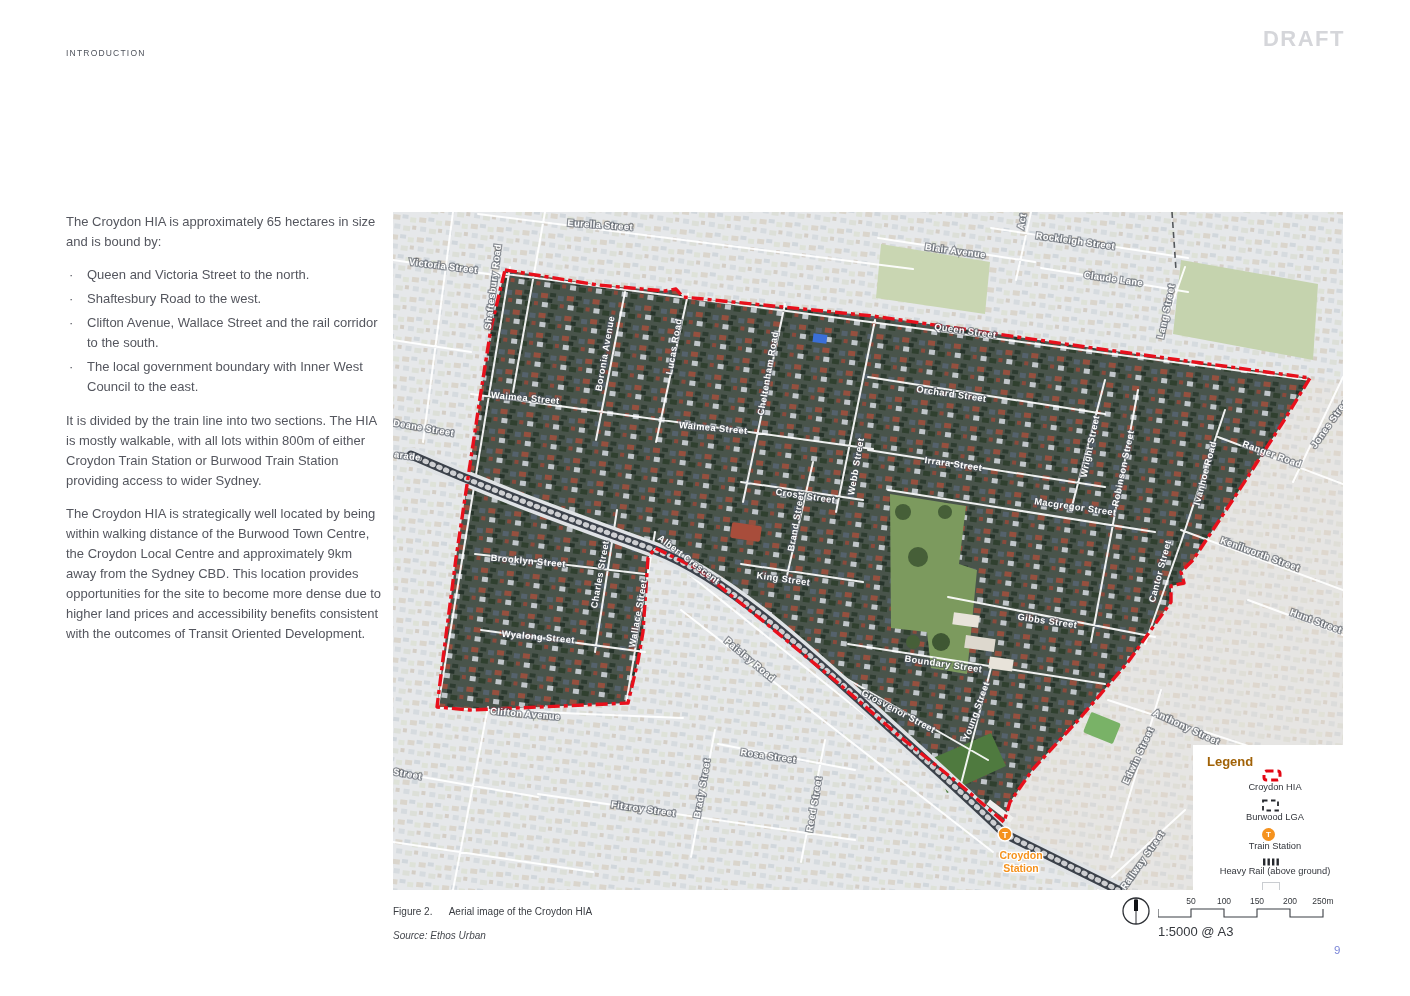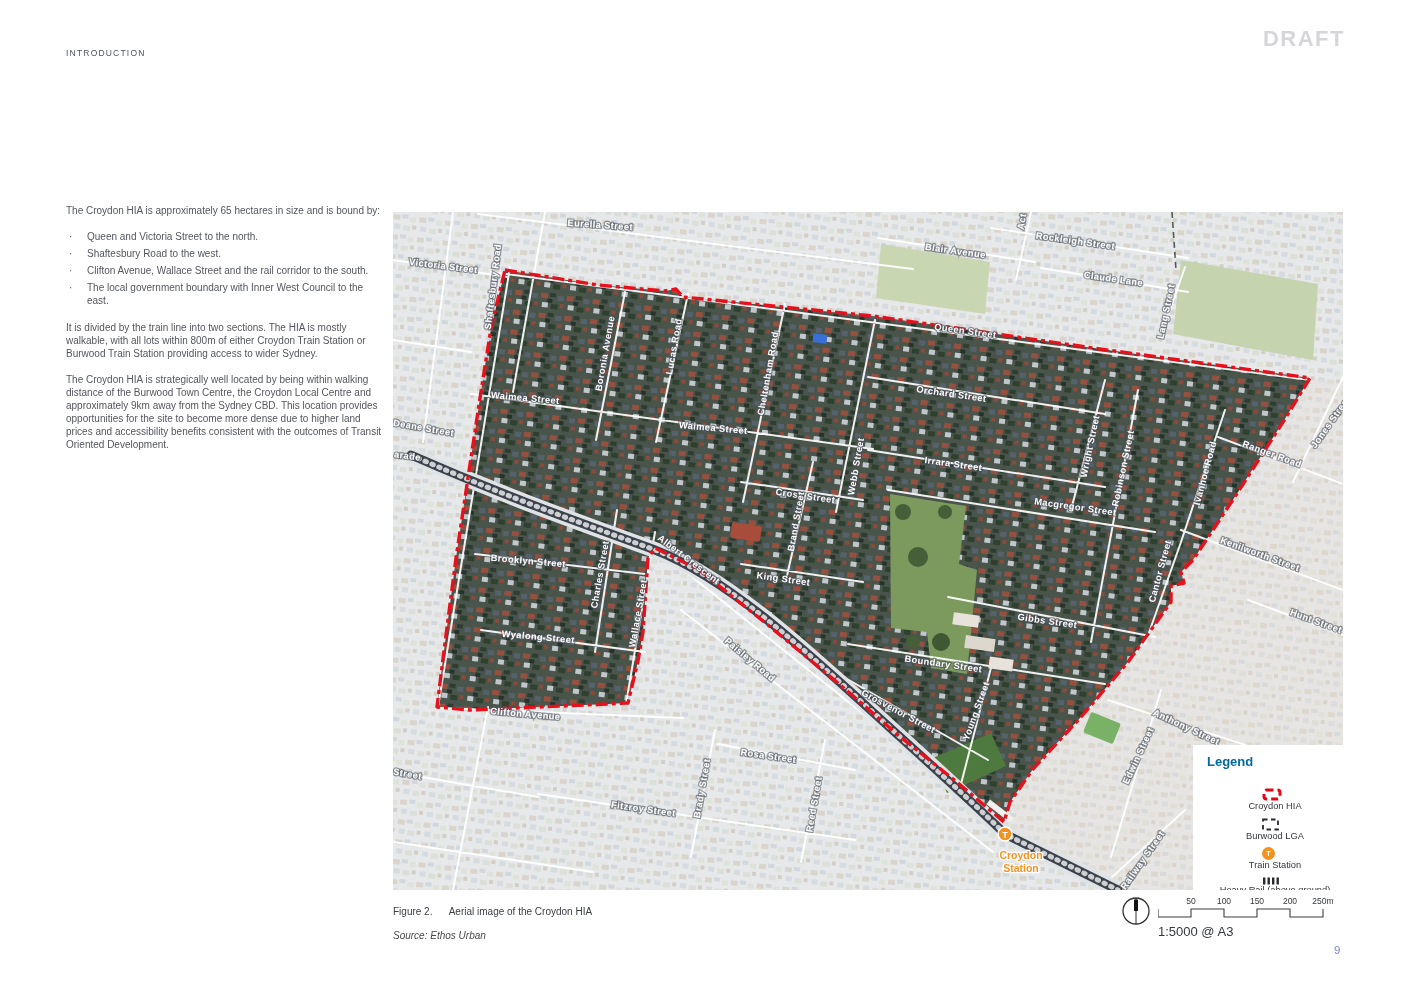--- a/index.html
+++ b/index.html
@@ -11,8 +11,8 @@
   .draft{position:absolute;right:65px;top:26px;font-size:22px;font-weight:800;
          letter-spacing:1.5px;color:var(--draft-gray,#d5d6da);}
 
-  .left-col{position:absolute;left:66px;top:204px;width:316px;font-size:10px;
-            line-height:13px;color:#54565e;}
+  .left-col{position:absolute;left:66px;top:212px;width:316px;font-size:13px;
+            line-height:20px;color:#54565e;}
   .left-col p{margin:0 0 13px 0;}
   ul.bullets{list-style:none;margin:2px 0 14px 0;padding:0;}
   ul.bullets li{position:relative;padding-left:21px;margin:0 0 4px 0;}

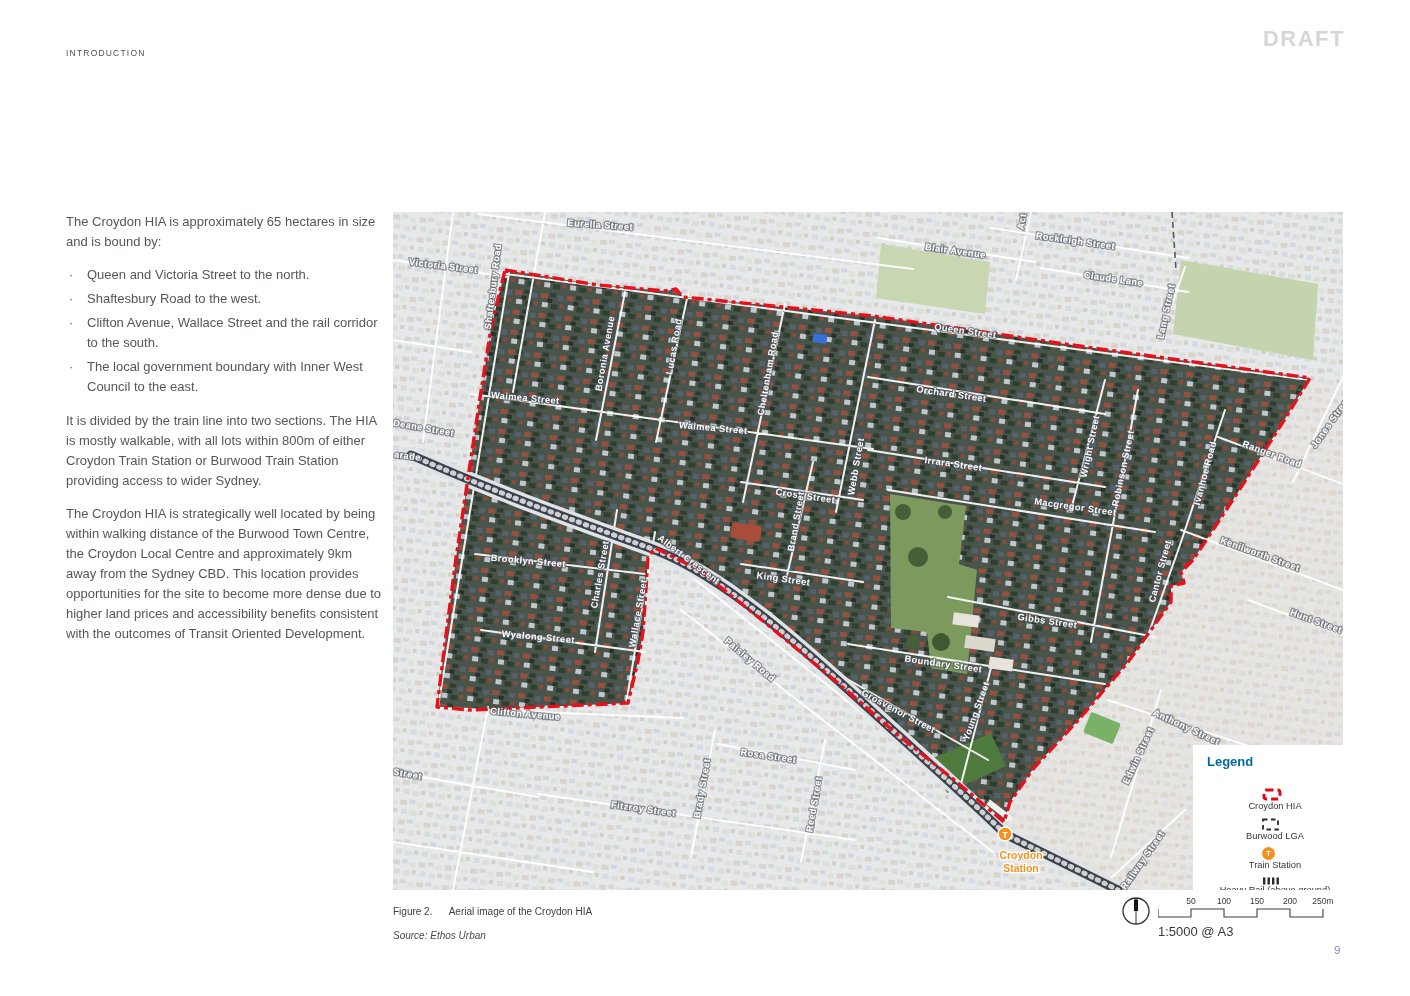--- a/index.html
+++ b/index.html
@@ -30,7 +30,7 @@
 
   .legend{position:absolute;right:0;bottom:0;width:150px;height:145px;background:#ffffff;
           padding:9px 0 0 14px;box-sizing:border-box;}
-  .legend-title{font-size:13px;font-weight:700;color:#0369a1;margin-bottom:19px;}
+  .legend-title{font-size:13px;font-weight:700;color:#a16207;margin-bottom:0;}
   .legend-row{display:flex;align-items:center;margin:0 0 6.5px 0;flex-direction:column;}
   .legend-swatch{width:26px;display:flex;justify-content:flex-start;align-items:center;flex:none;}
   .legend-label{font-size:9.3px;color:#33363c;font-weight:500;}

